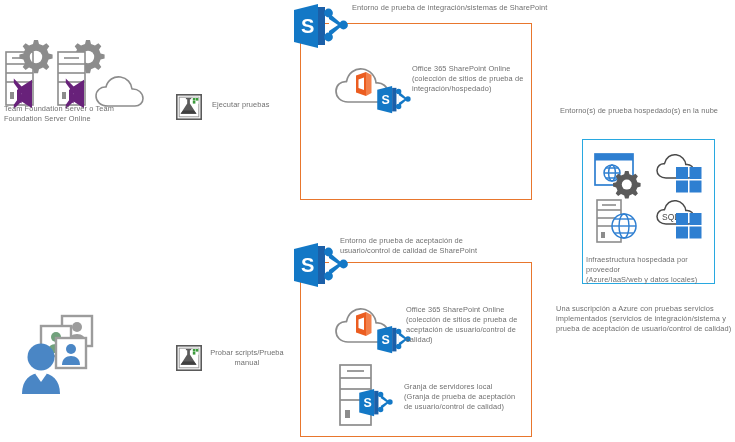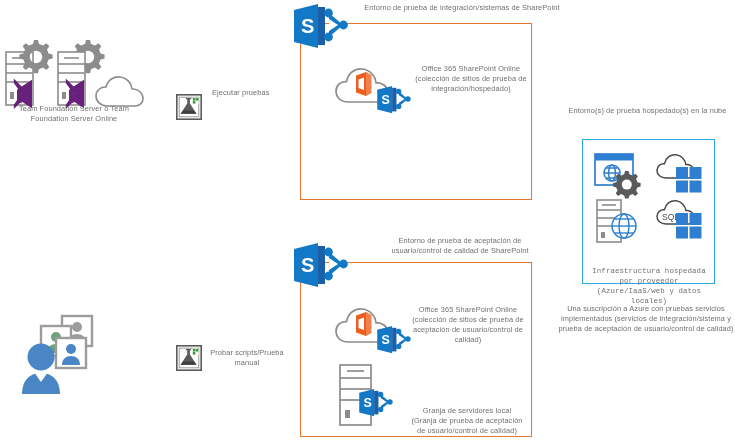--- a/index.html
+++ b/index.html
@@ -12,7 +12,7 @@
   .canvas{position:absolute;left:0;top:0;width:735px;height:442px;}
   .abs{position:absolute;}
   .cap{
-    font-size:7.4px;line-height:10px;color:#6f6f6f;text-align:center;
+    font-size:7.4px;line-height:10px;color:#6f6f6f;
     letter-spacing:.1px;
   }
   .cap-left{text-align:left;}

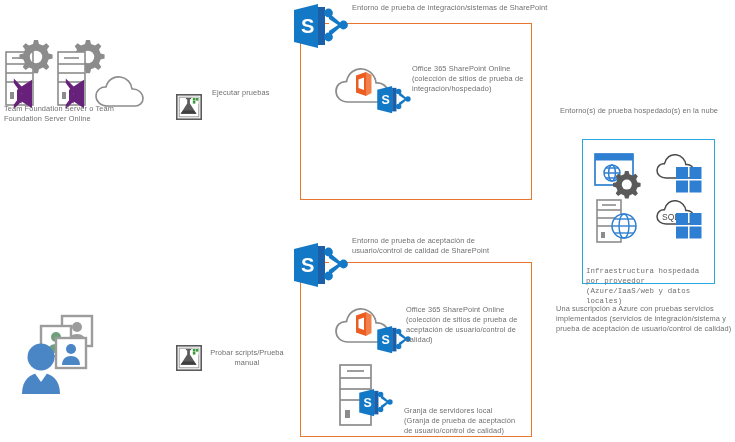--- a/index.html
+++ b/index.html
@@ -91,7 +91,7 @@
       <rect x="16.8" y="7.0" width="2.6" height="2.6" fill="#3C9B3C"></rect>
     </svg>
   </div>
-  <div class="abs cap cap-left" style="left:212px;top:88px;width:80px;">Ejecutar pruebas</div>
+  <div class="abs cap cap-left" style="left:212px;top:100px;width:80px;">Ejecutar pruebas</div>
 
   <div class="abs" style="left:14px;top:312px;">
     <svg width="84" height="84" viewBox="0 0 84 84">

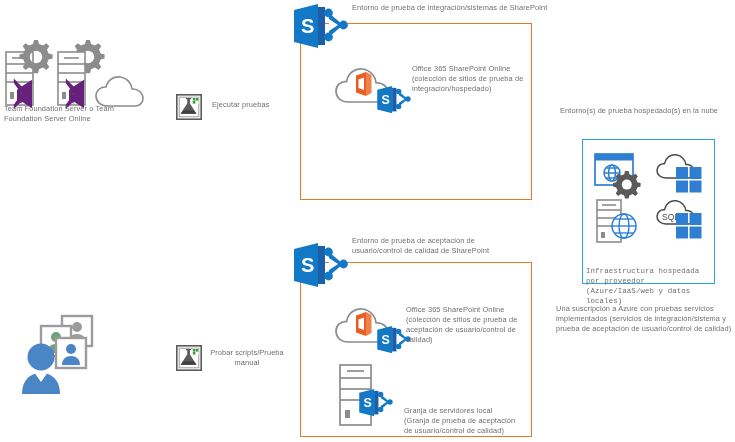--- a/index.html
+++ b/index.html
@@ -179,7 +179,7 @@
     <div>integración/hospedado)</div>
   </div>
 
-  <div class="abs cap" style="left:352px;top:236px;width:216px;">
+  <div class="abs cap" style="left:340px;top:236px;width:216px;">
     <div>Entorno de prueba de aceptación de</div>
     <div>usuario/control de calidad de SharePoint</div>
   </div>

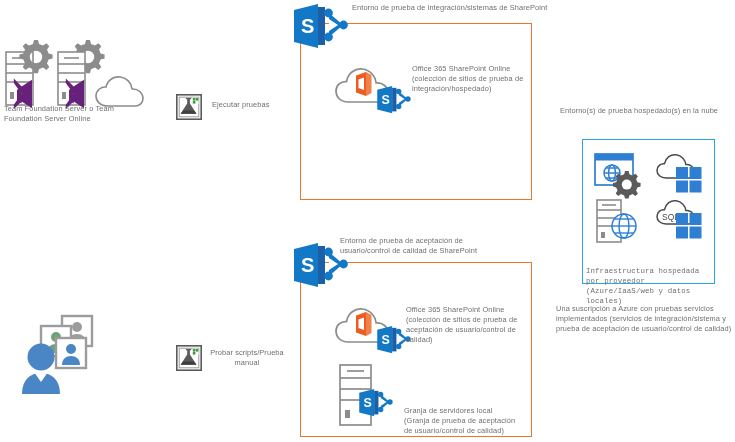--- a/index.html
+++ b/index.html
@@ -322,7 +322,7 @@
     </svg>
   </div>
 
-  <div class="abs cap" style="left:586px;top:266px;width:126px;font-family:Liberation Mono, monospace;">
+  <div class="abs cap" style="left:586px;top:255px;width:126px;">
     <div>Infraestructura hospedada por proveedor</div>
     <div>(Azure/IaaS/web y datos locales)</div>
   </div>

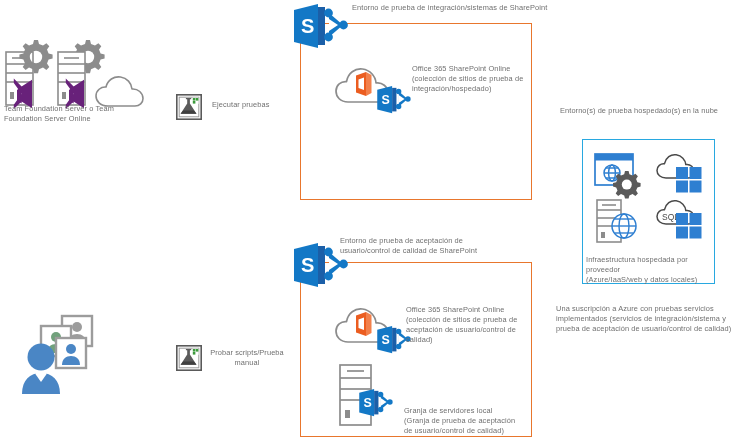--- a/index.html
+++ b/index.html
@@ -250,7 +250,7 @@
       </g>
     </svg>
   </div>
-  <div class="abs cap" style="left:404px;top:382px;width:126px;margin-top:24px;">
+  <div class="abs cap" style="left:404px;top:382px;width:126px;">
     <div>Granja de servidores local</div>
     <div>(Granja de prueba de aceptación</div>
     <div>de usuario/control de calidad)</div>

